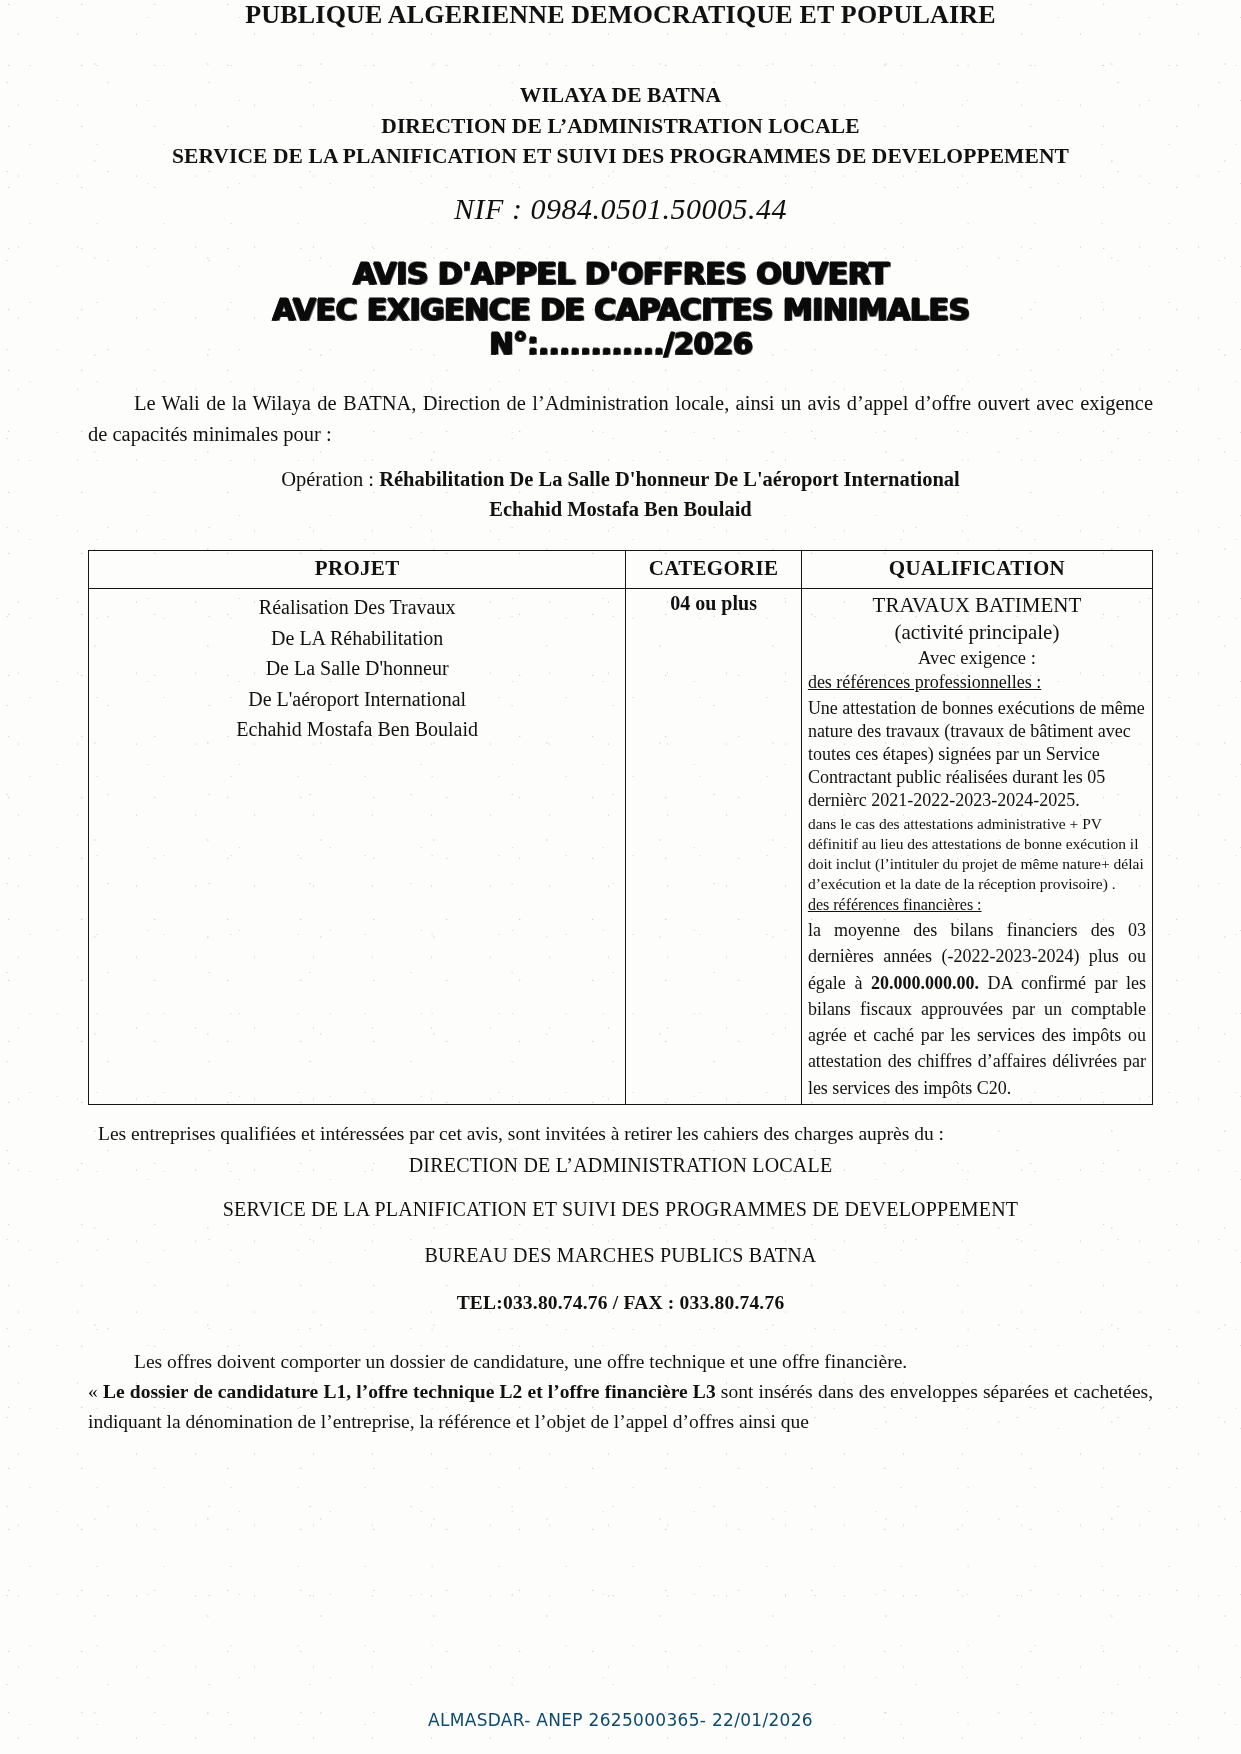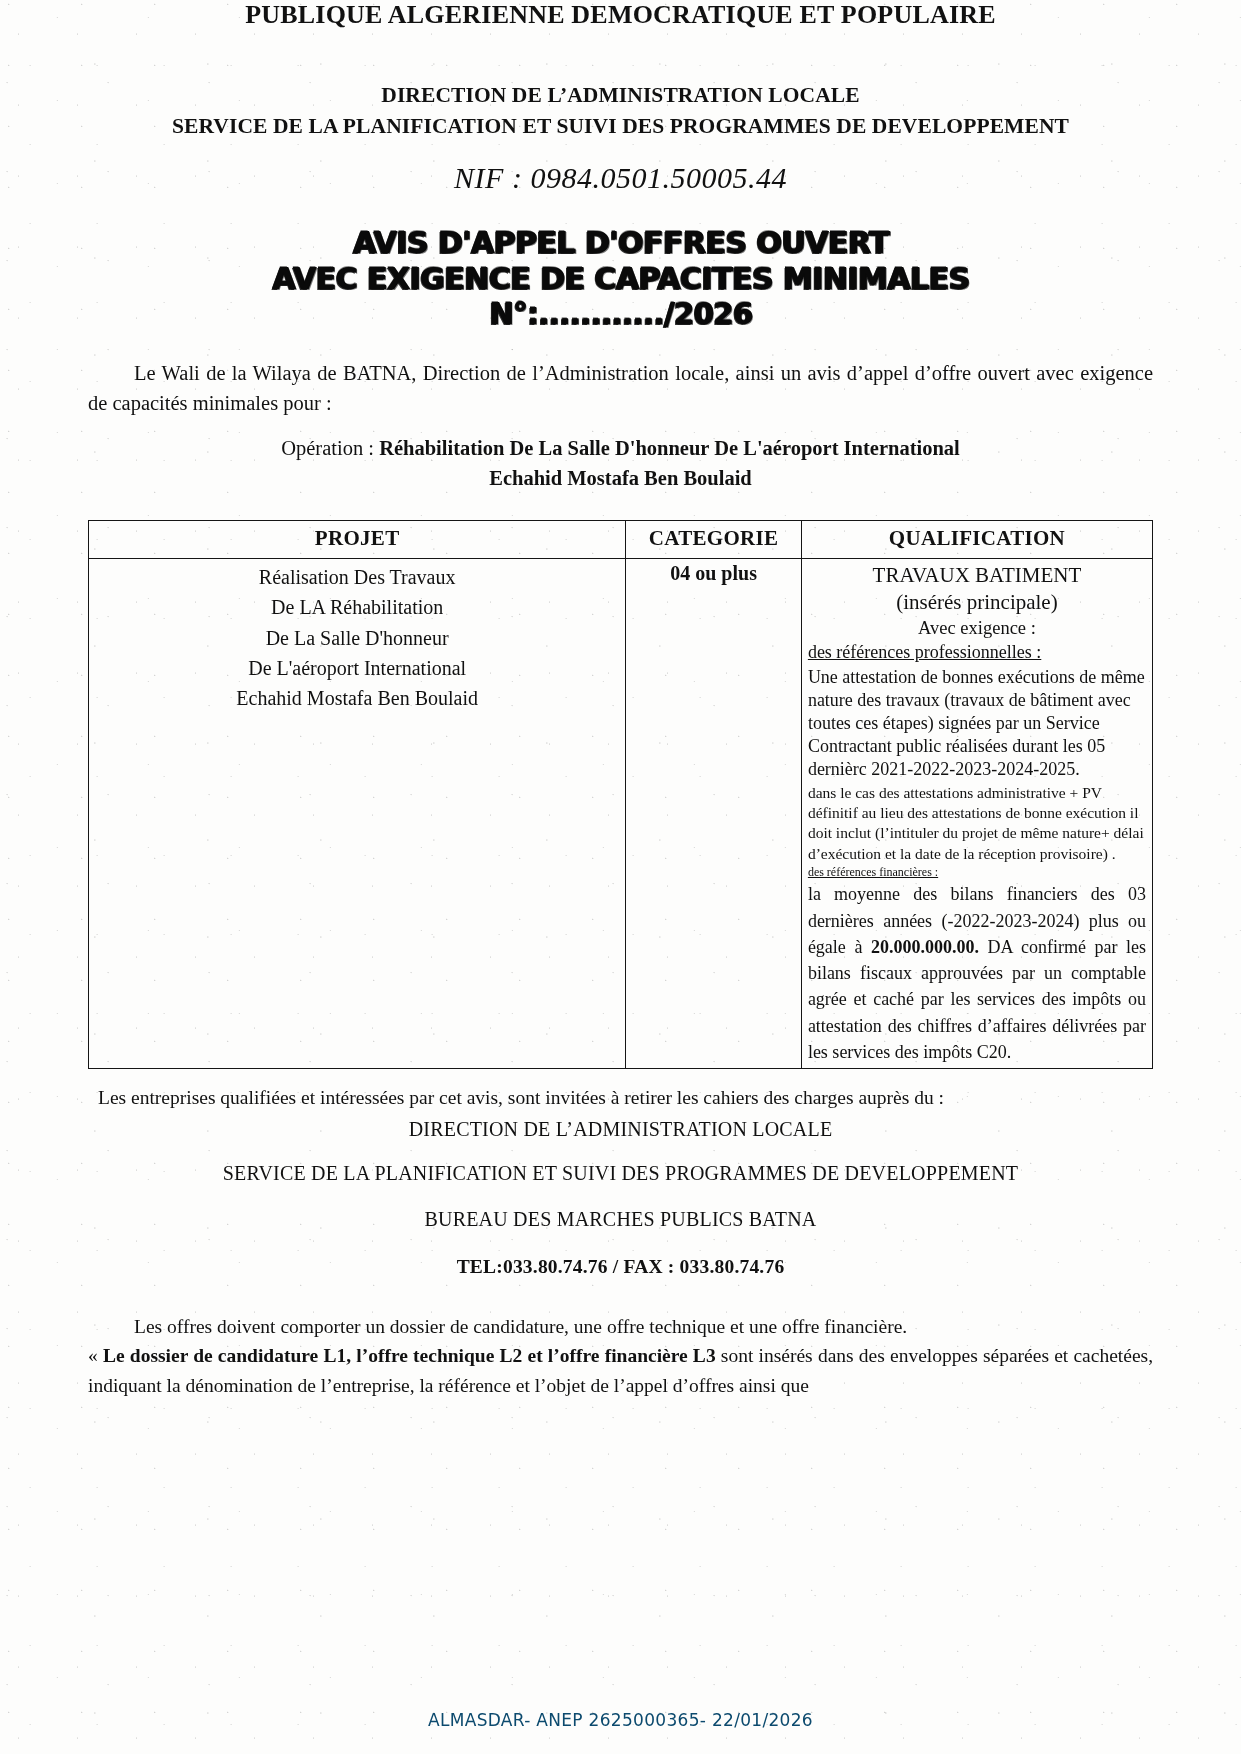--- a/index.html
+++ b/index.html
@@ -235,6 +235,7 @@
   <div class="ctr doc-title">PUBLIQUE ALGERIENNE DEMOCRATIQUE ET POPULAIRE</div>
 
   <div class="ctr org-block">
+    <div class="org-line">WILAYA DE BATNA</div>
     <div class="org-line">DIRECTION DE L’ADMINISTRATION LOCALE</div>
     <div class="org-line wide">SERVICE DE LA PLANIFICATION ET SUIVI DES PROGRAMMES DE DEVELOPPEMENT</div>
   </div>

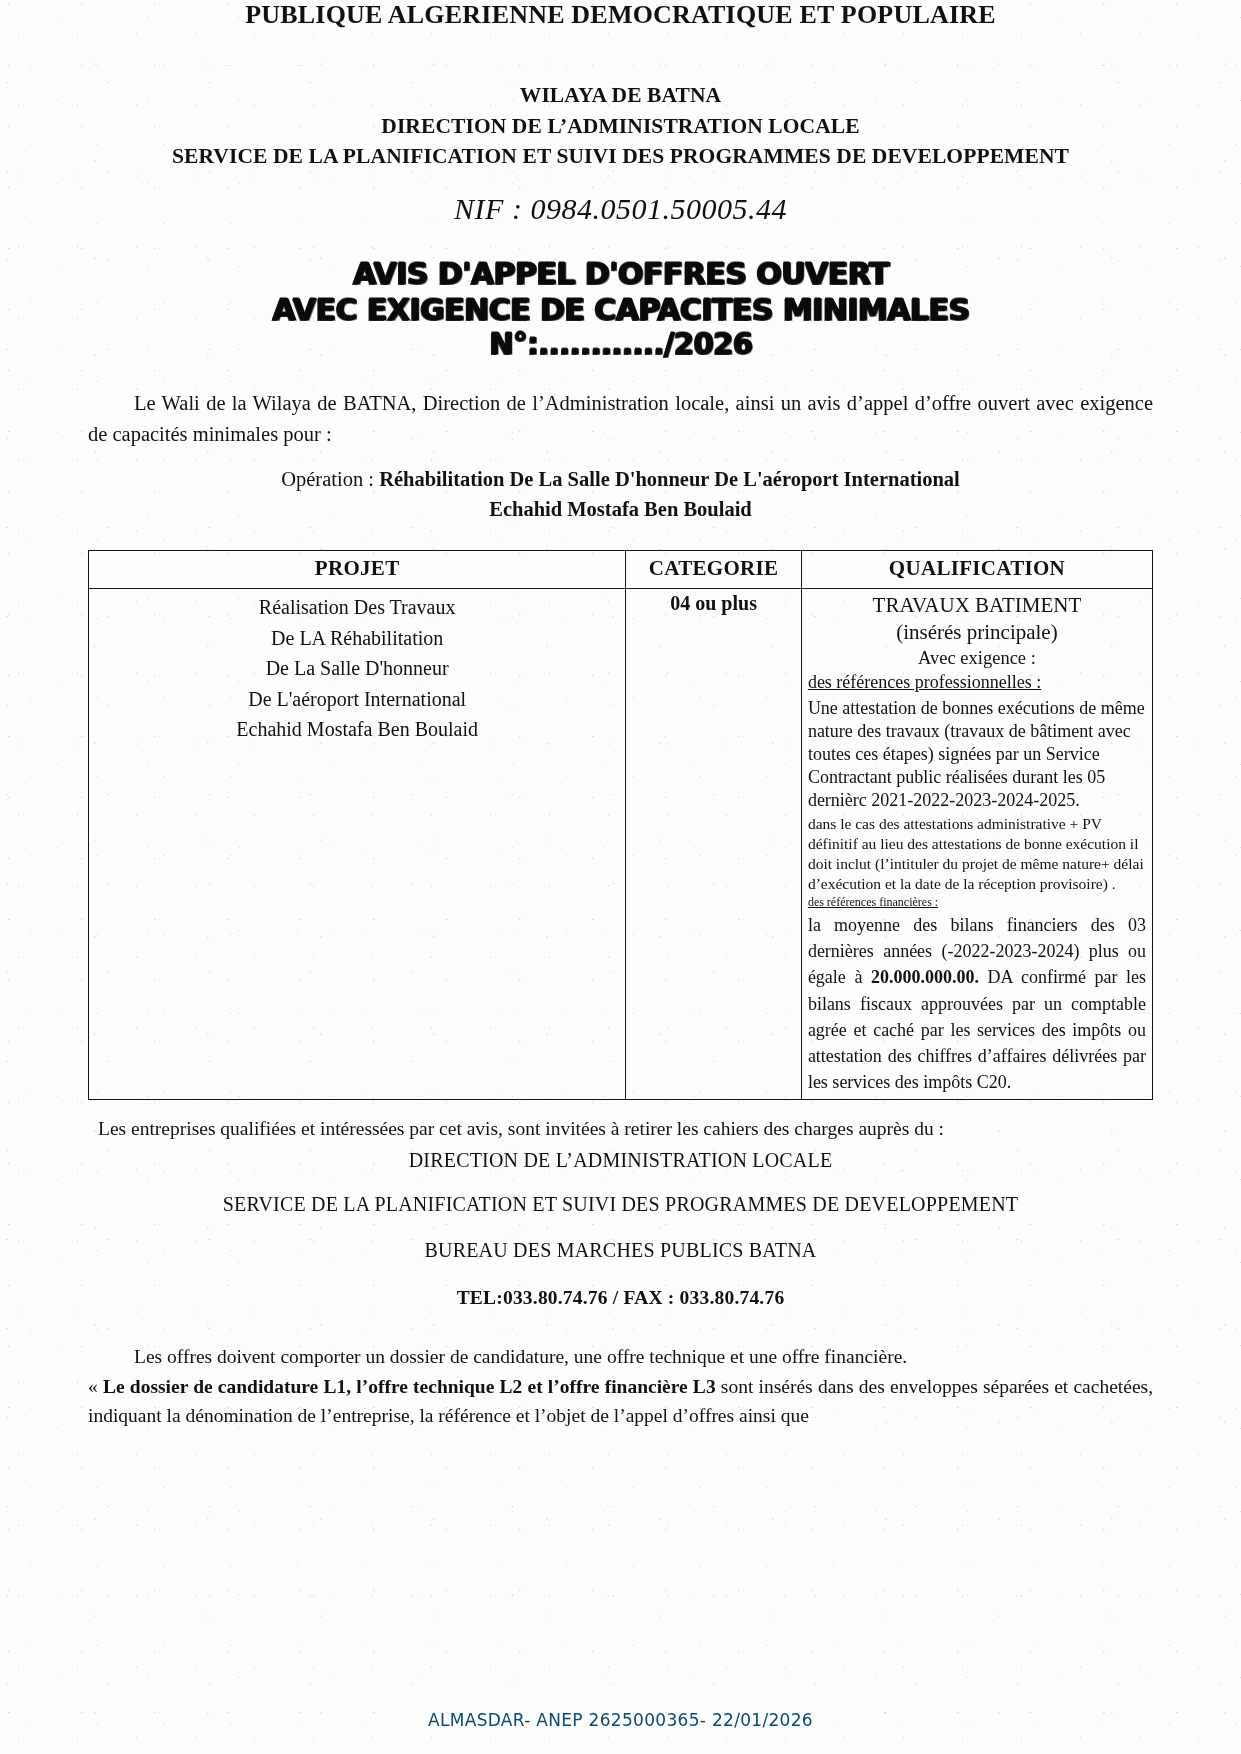--- a/index.html
+++ b/index.html
@@ -280,7 +280,7 @@
         <td class="cat">04 ou plus</td>
         <td class="qual">
           <div class="big">TRAVAUX BATIMENT</div>
-          <div class="big">(insérés principale)</div>
+          <div class="big">(activité principale)</div>
           <div class="mid">Avec exigence :</div>
           <div class="sub">des références professionnelles :</div>
           <div class="body-lg">Une attestation de bonnes exécutions de même nature des travaux (travaux de bâtiment avec toutes ces étapes) signées par un Service Contractant public réalisées durant les 05 dernièrc 2021-2022-2023-2024-2025.</div>

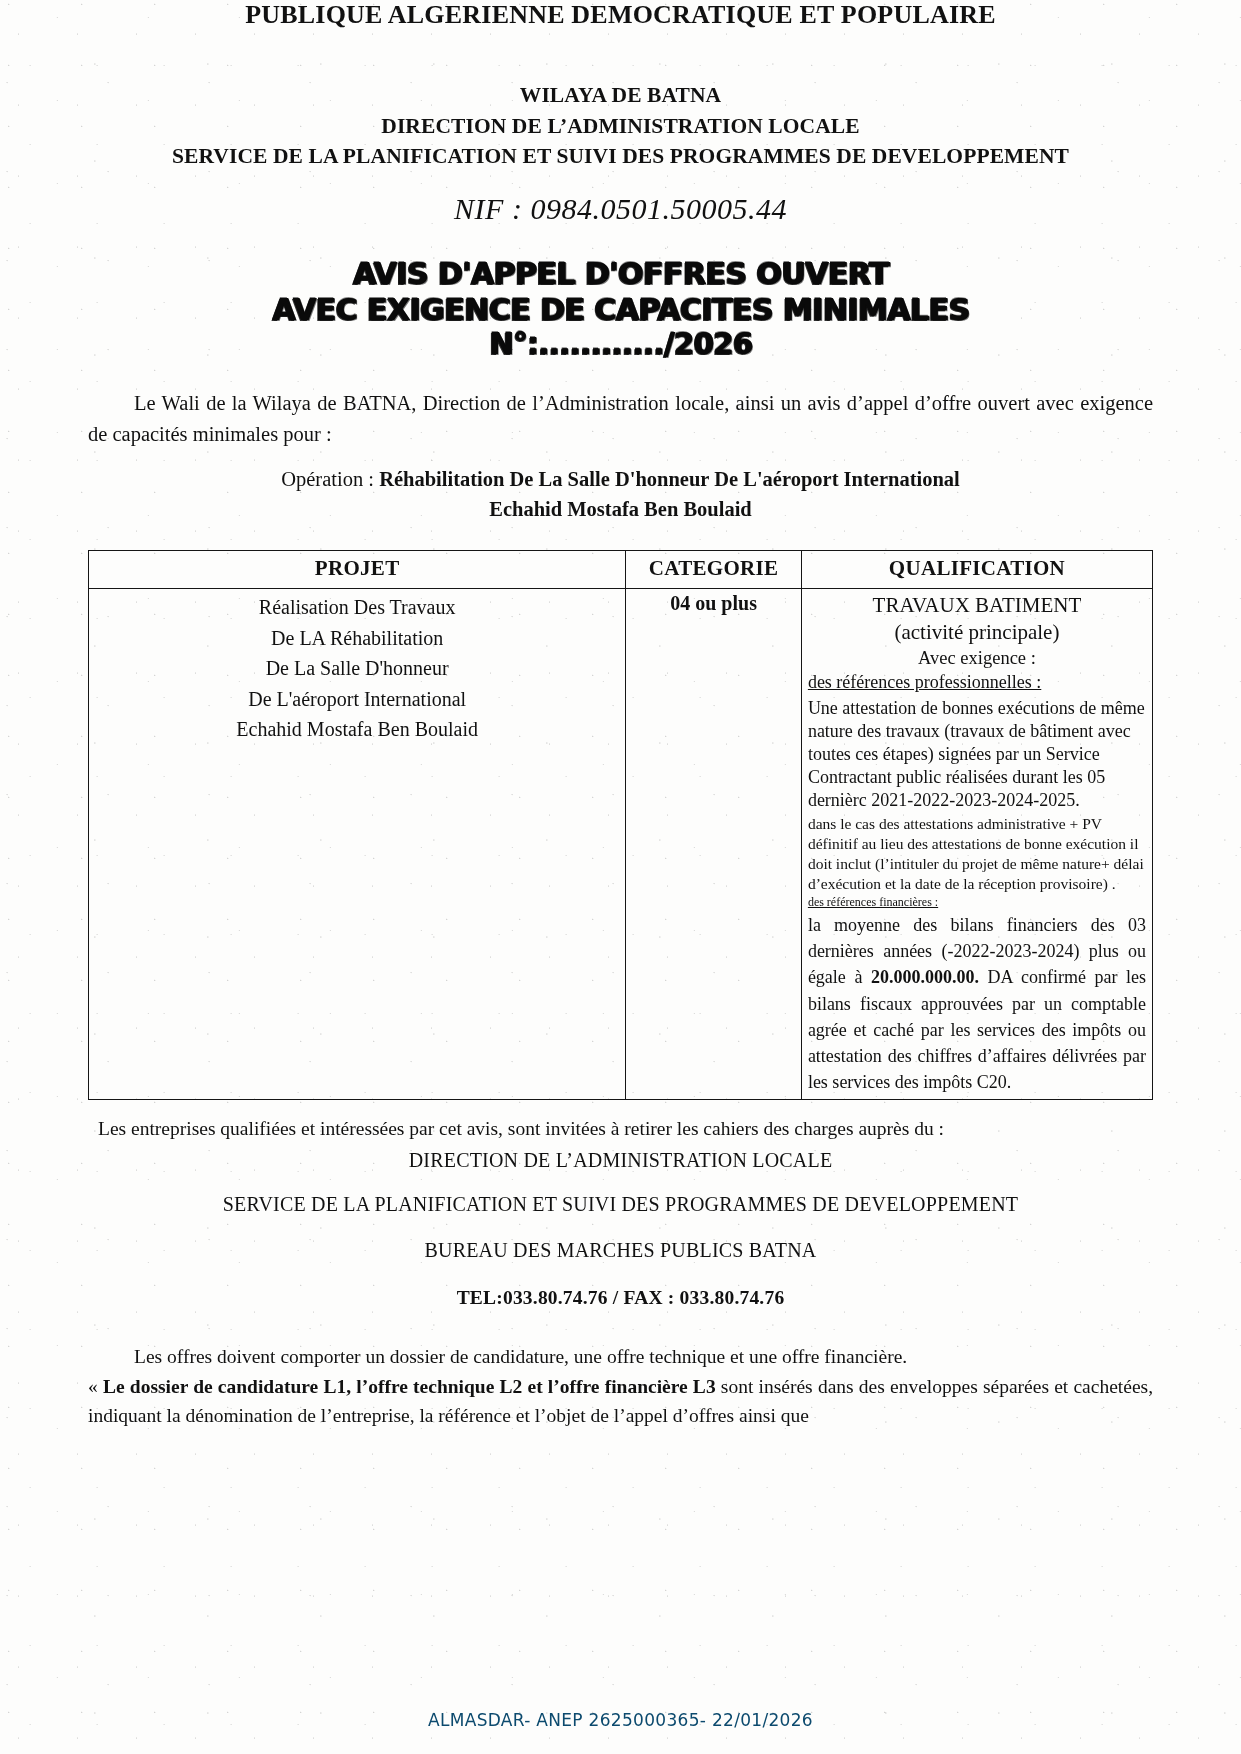--- a/index.html
+++ b/index.html
@@ -169,7 +169,7 @@
     margin-top: 2px;
   }
   td.qual .sub-left {
-    font-size: 12px;
+    font-size: 16px;
     text-decoration: underline;
     line-height: 1.3;
     margin-top: 1px;

